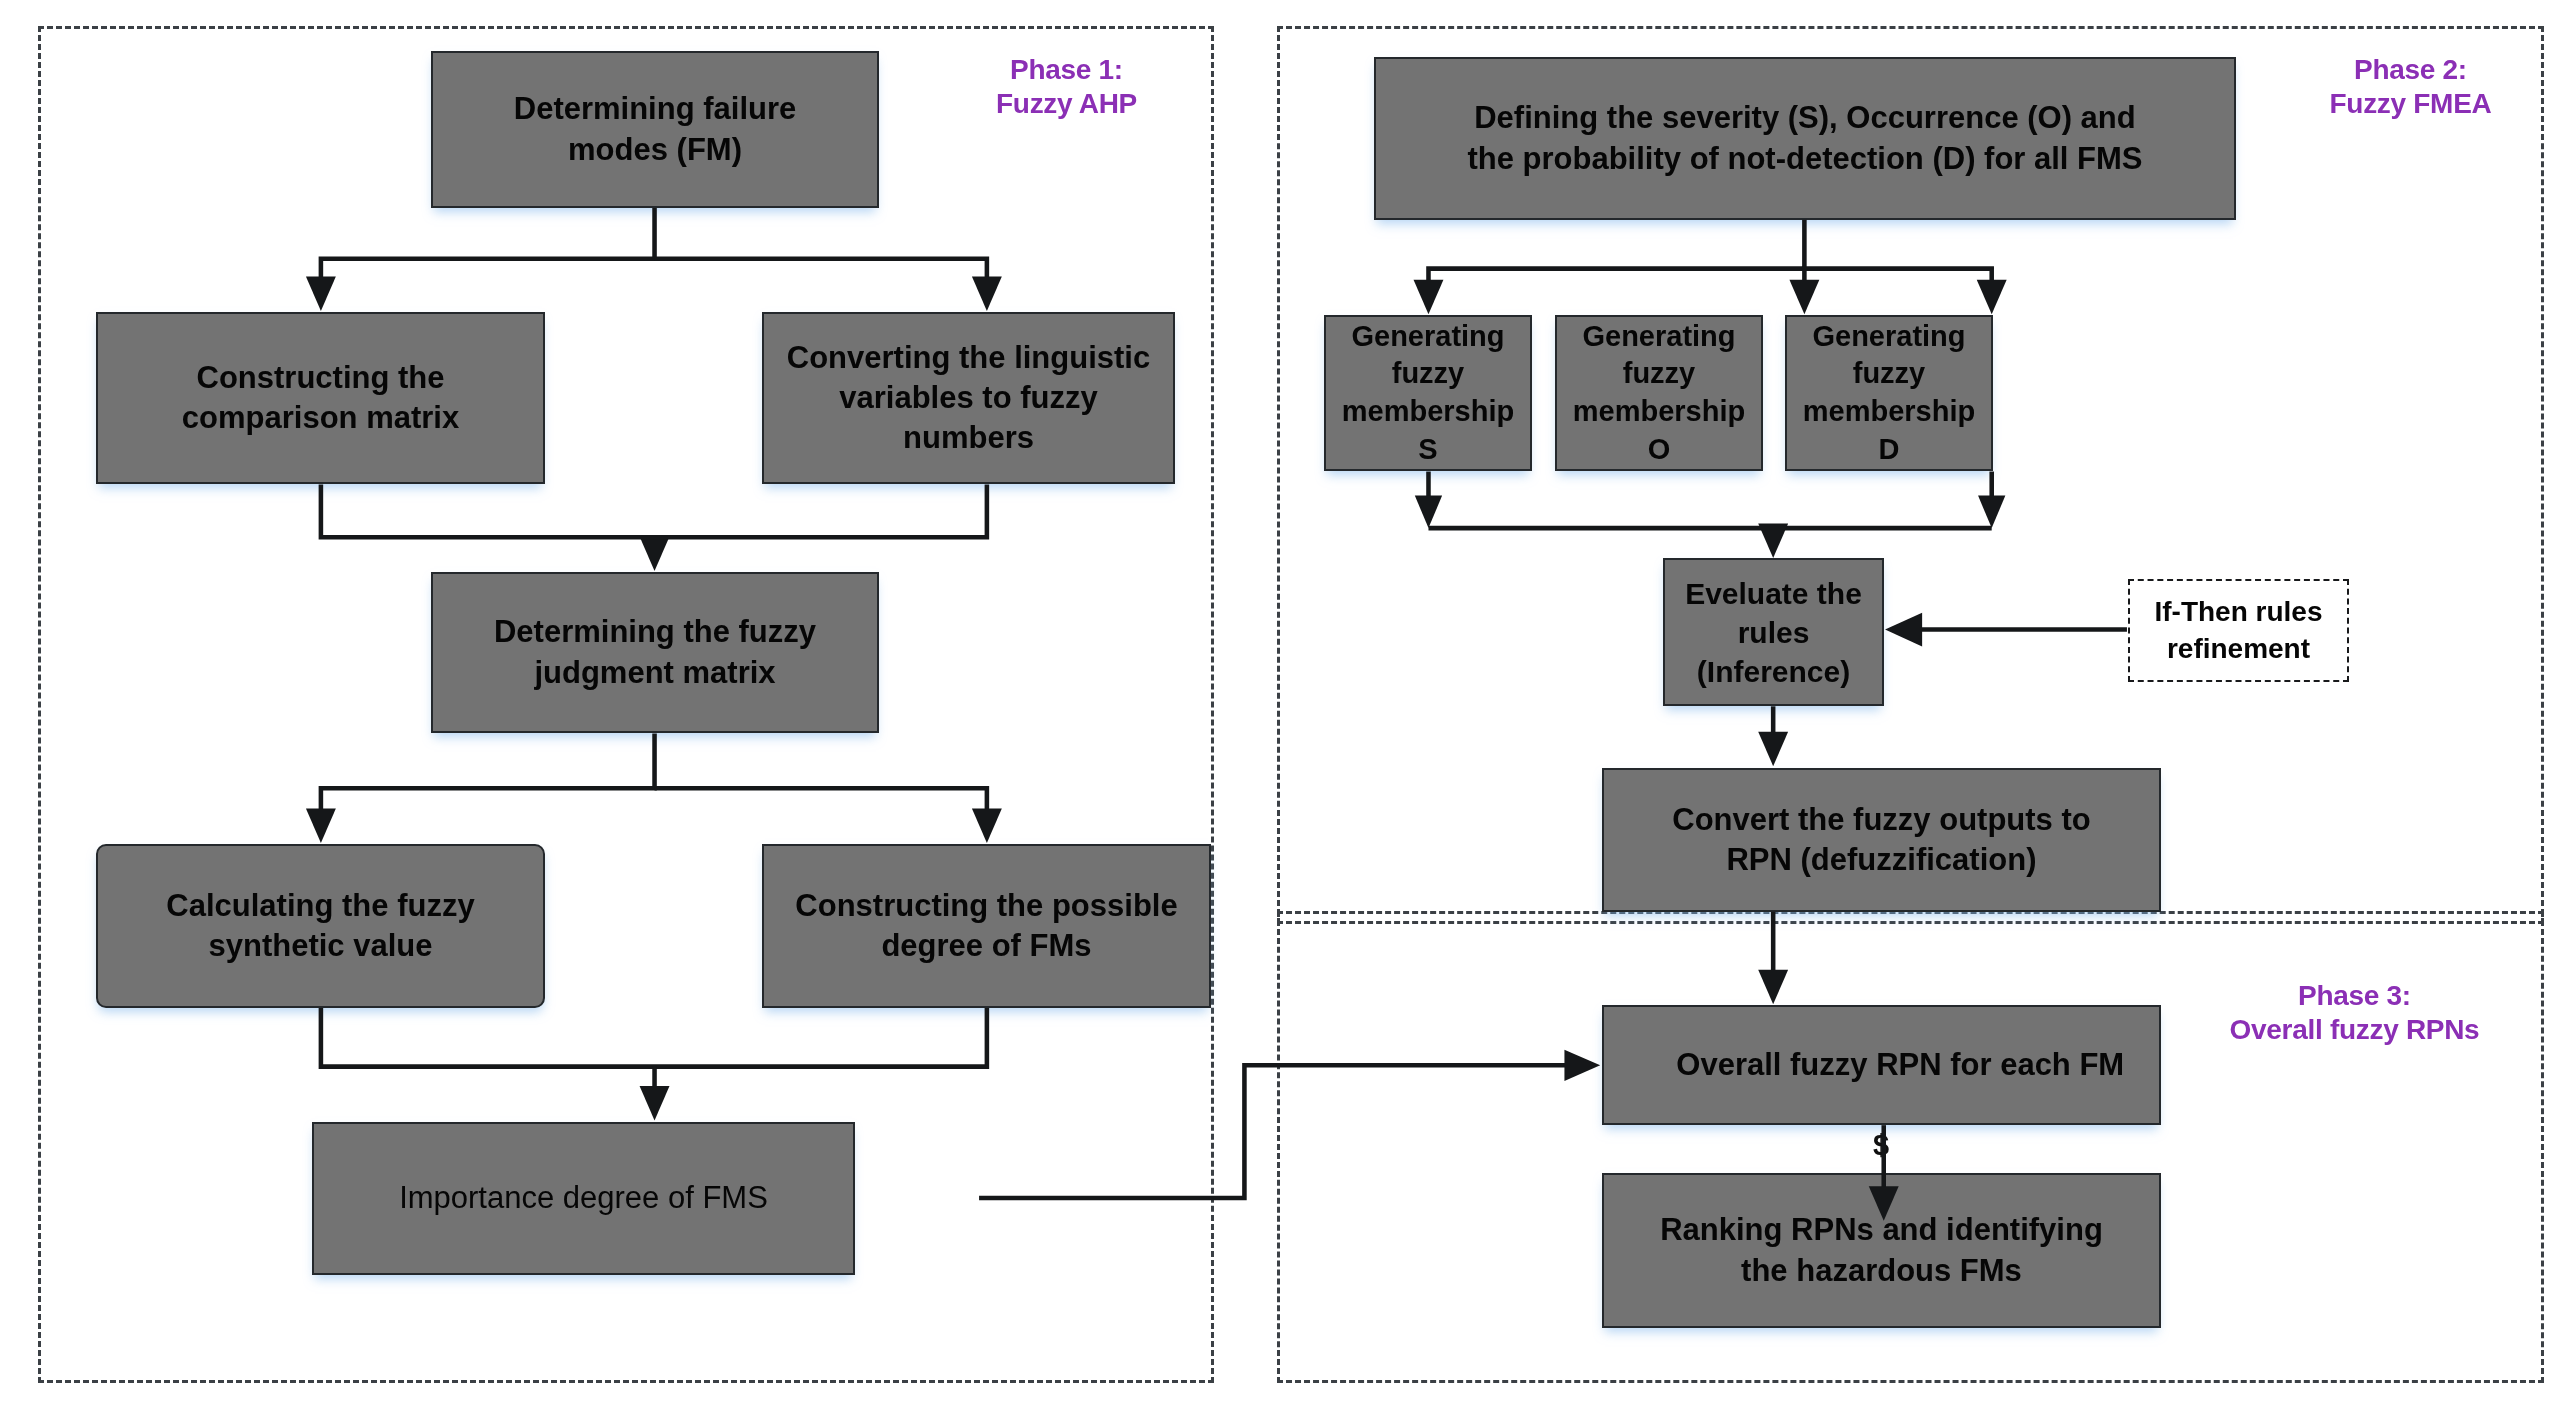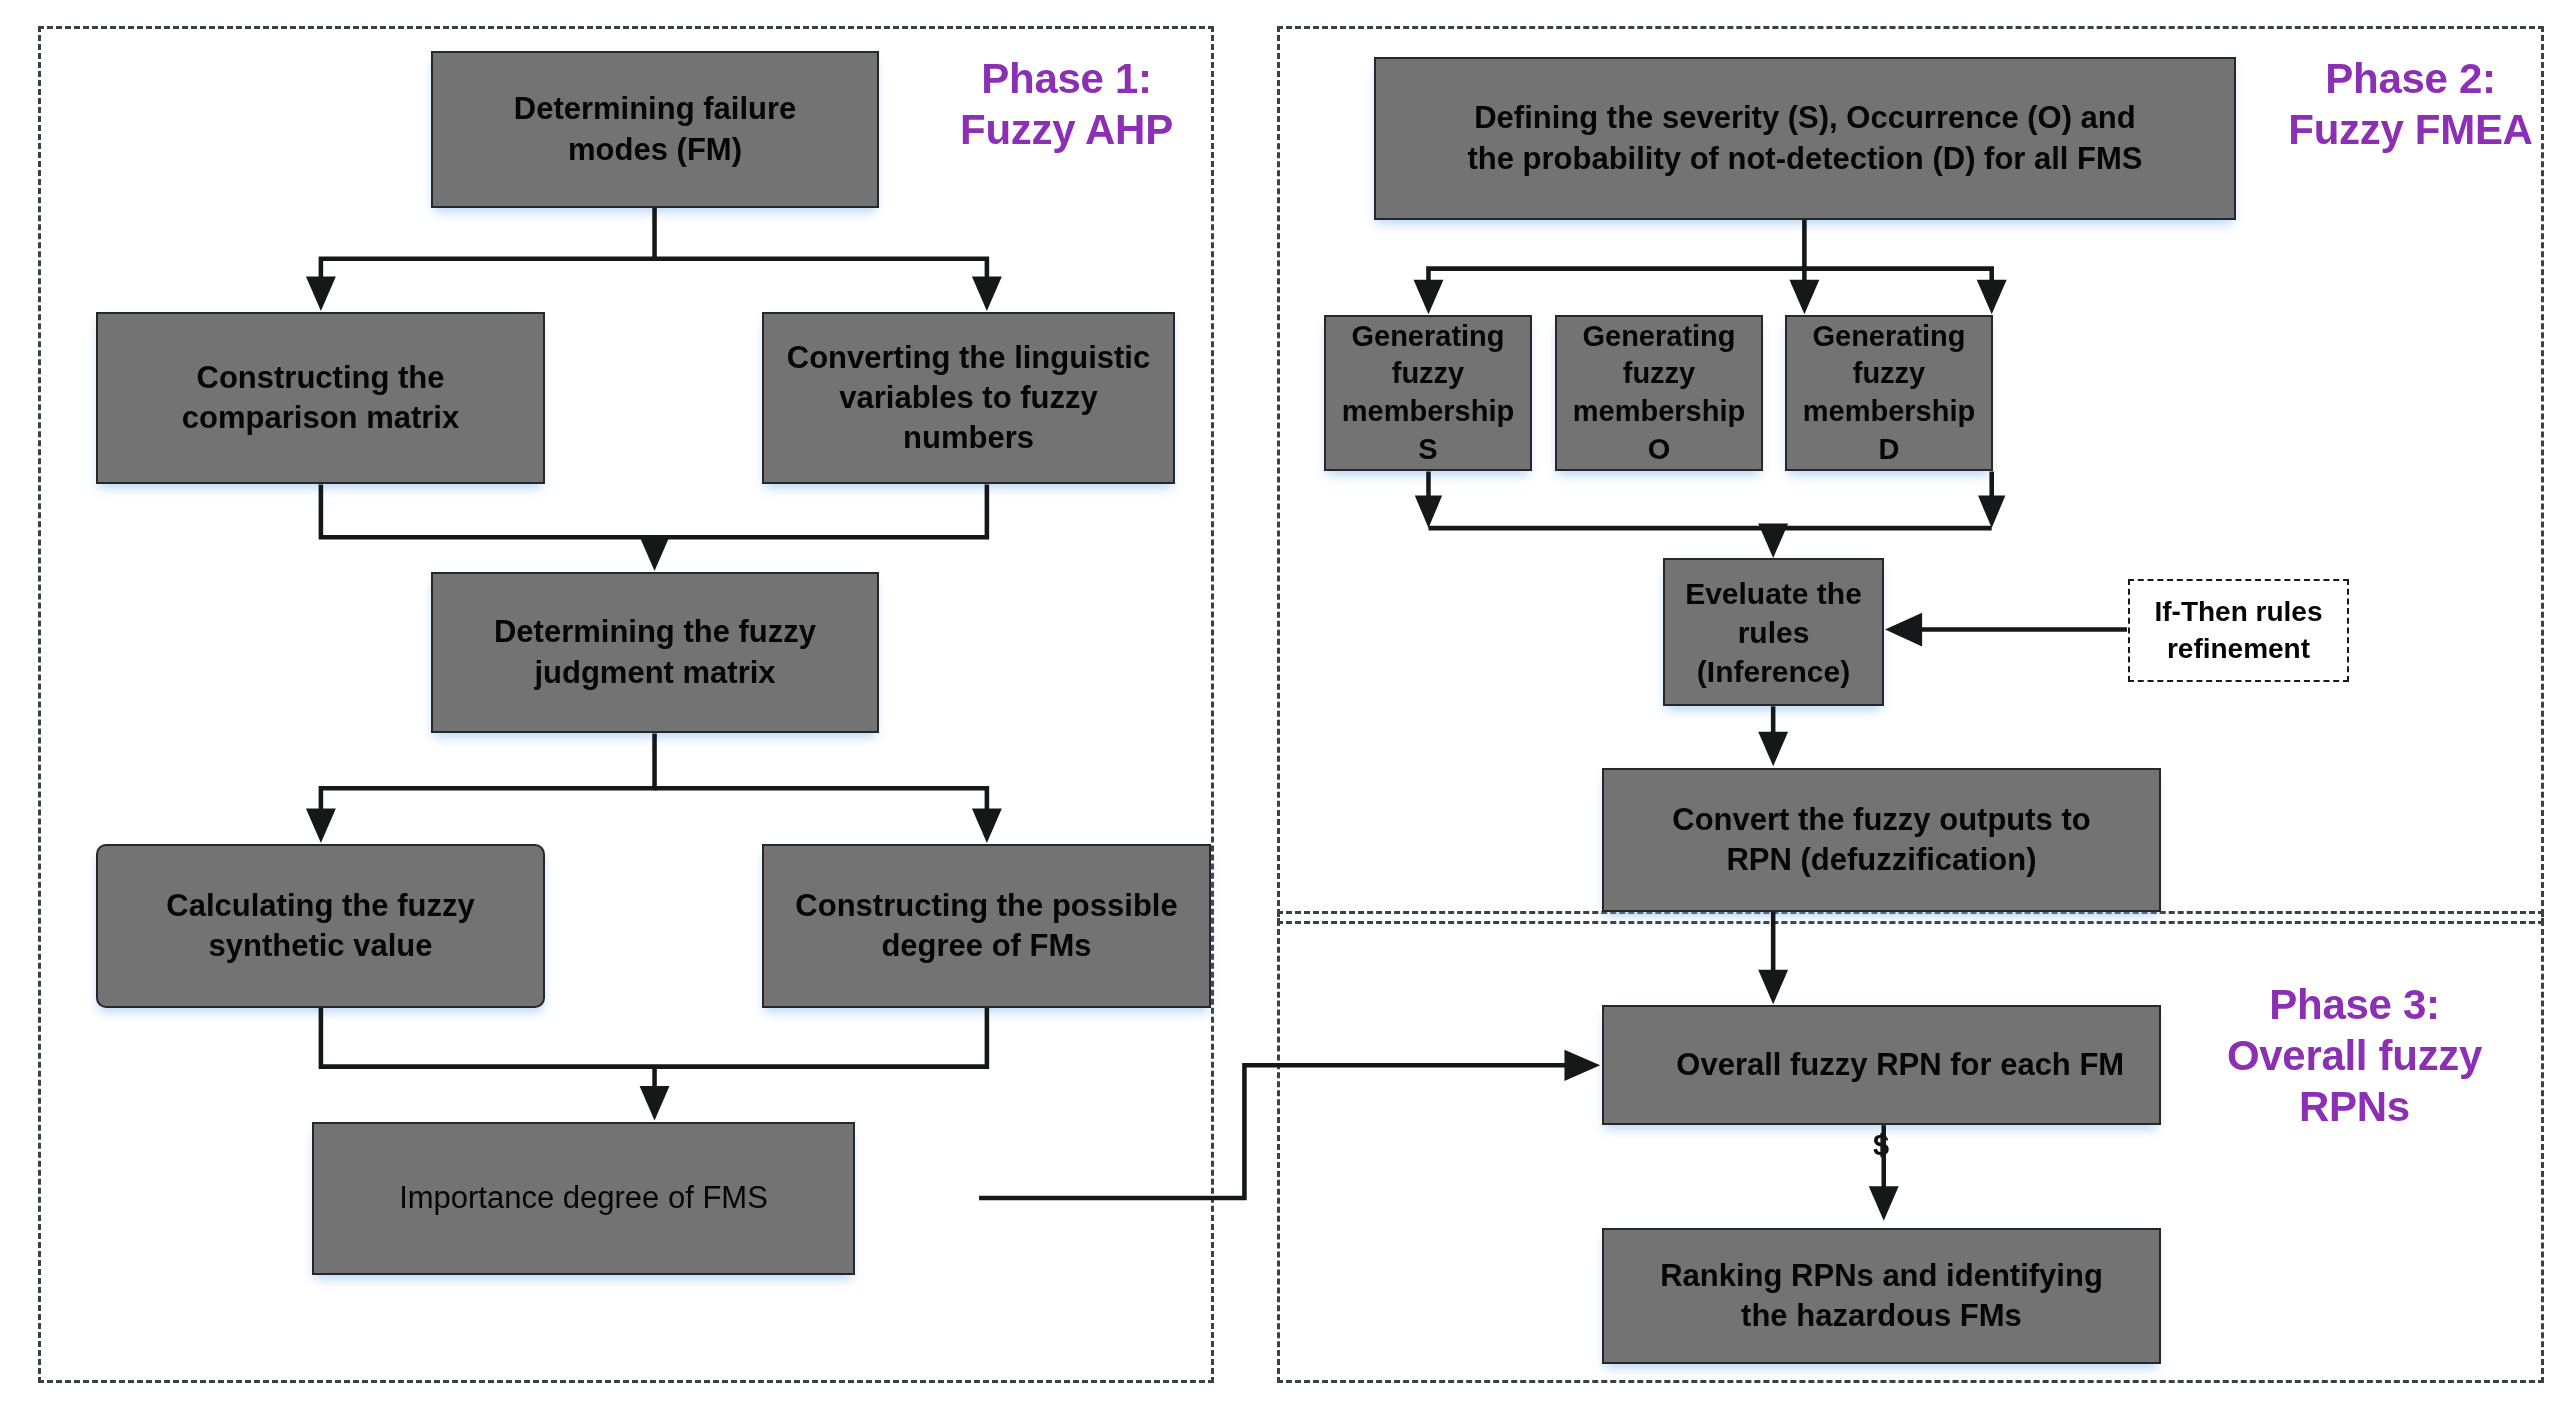--- a/index.html
+++ b/index.html
@@ -20,7 +20,7 @@
     position:absolute;
     color:#8B2FB5;
     font-weight:bold;
-    font-size:42px;
+    font-size:28px;
     line-height:1.22;
     text-align:center;
     white-space:pre-line;

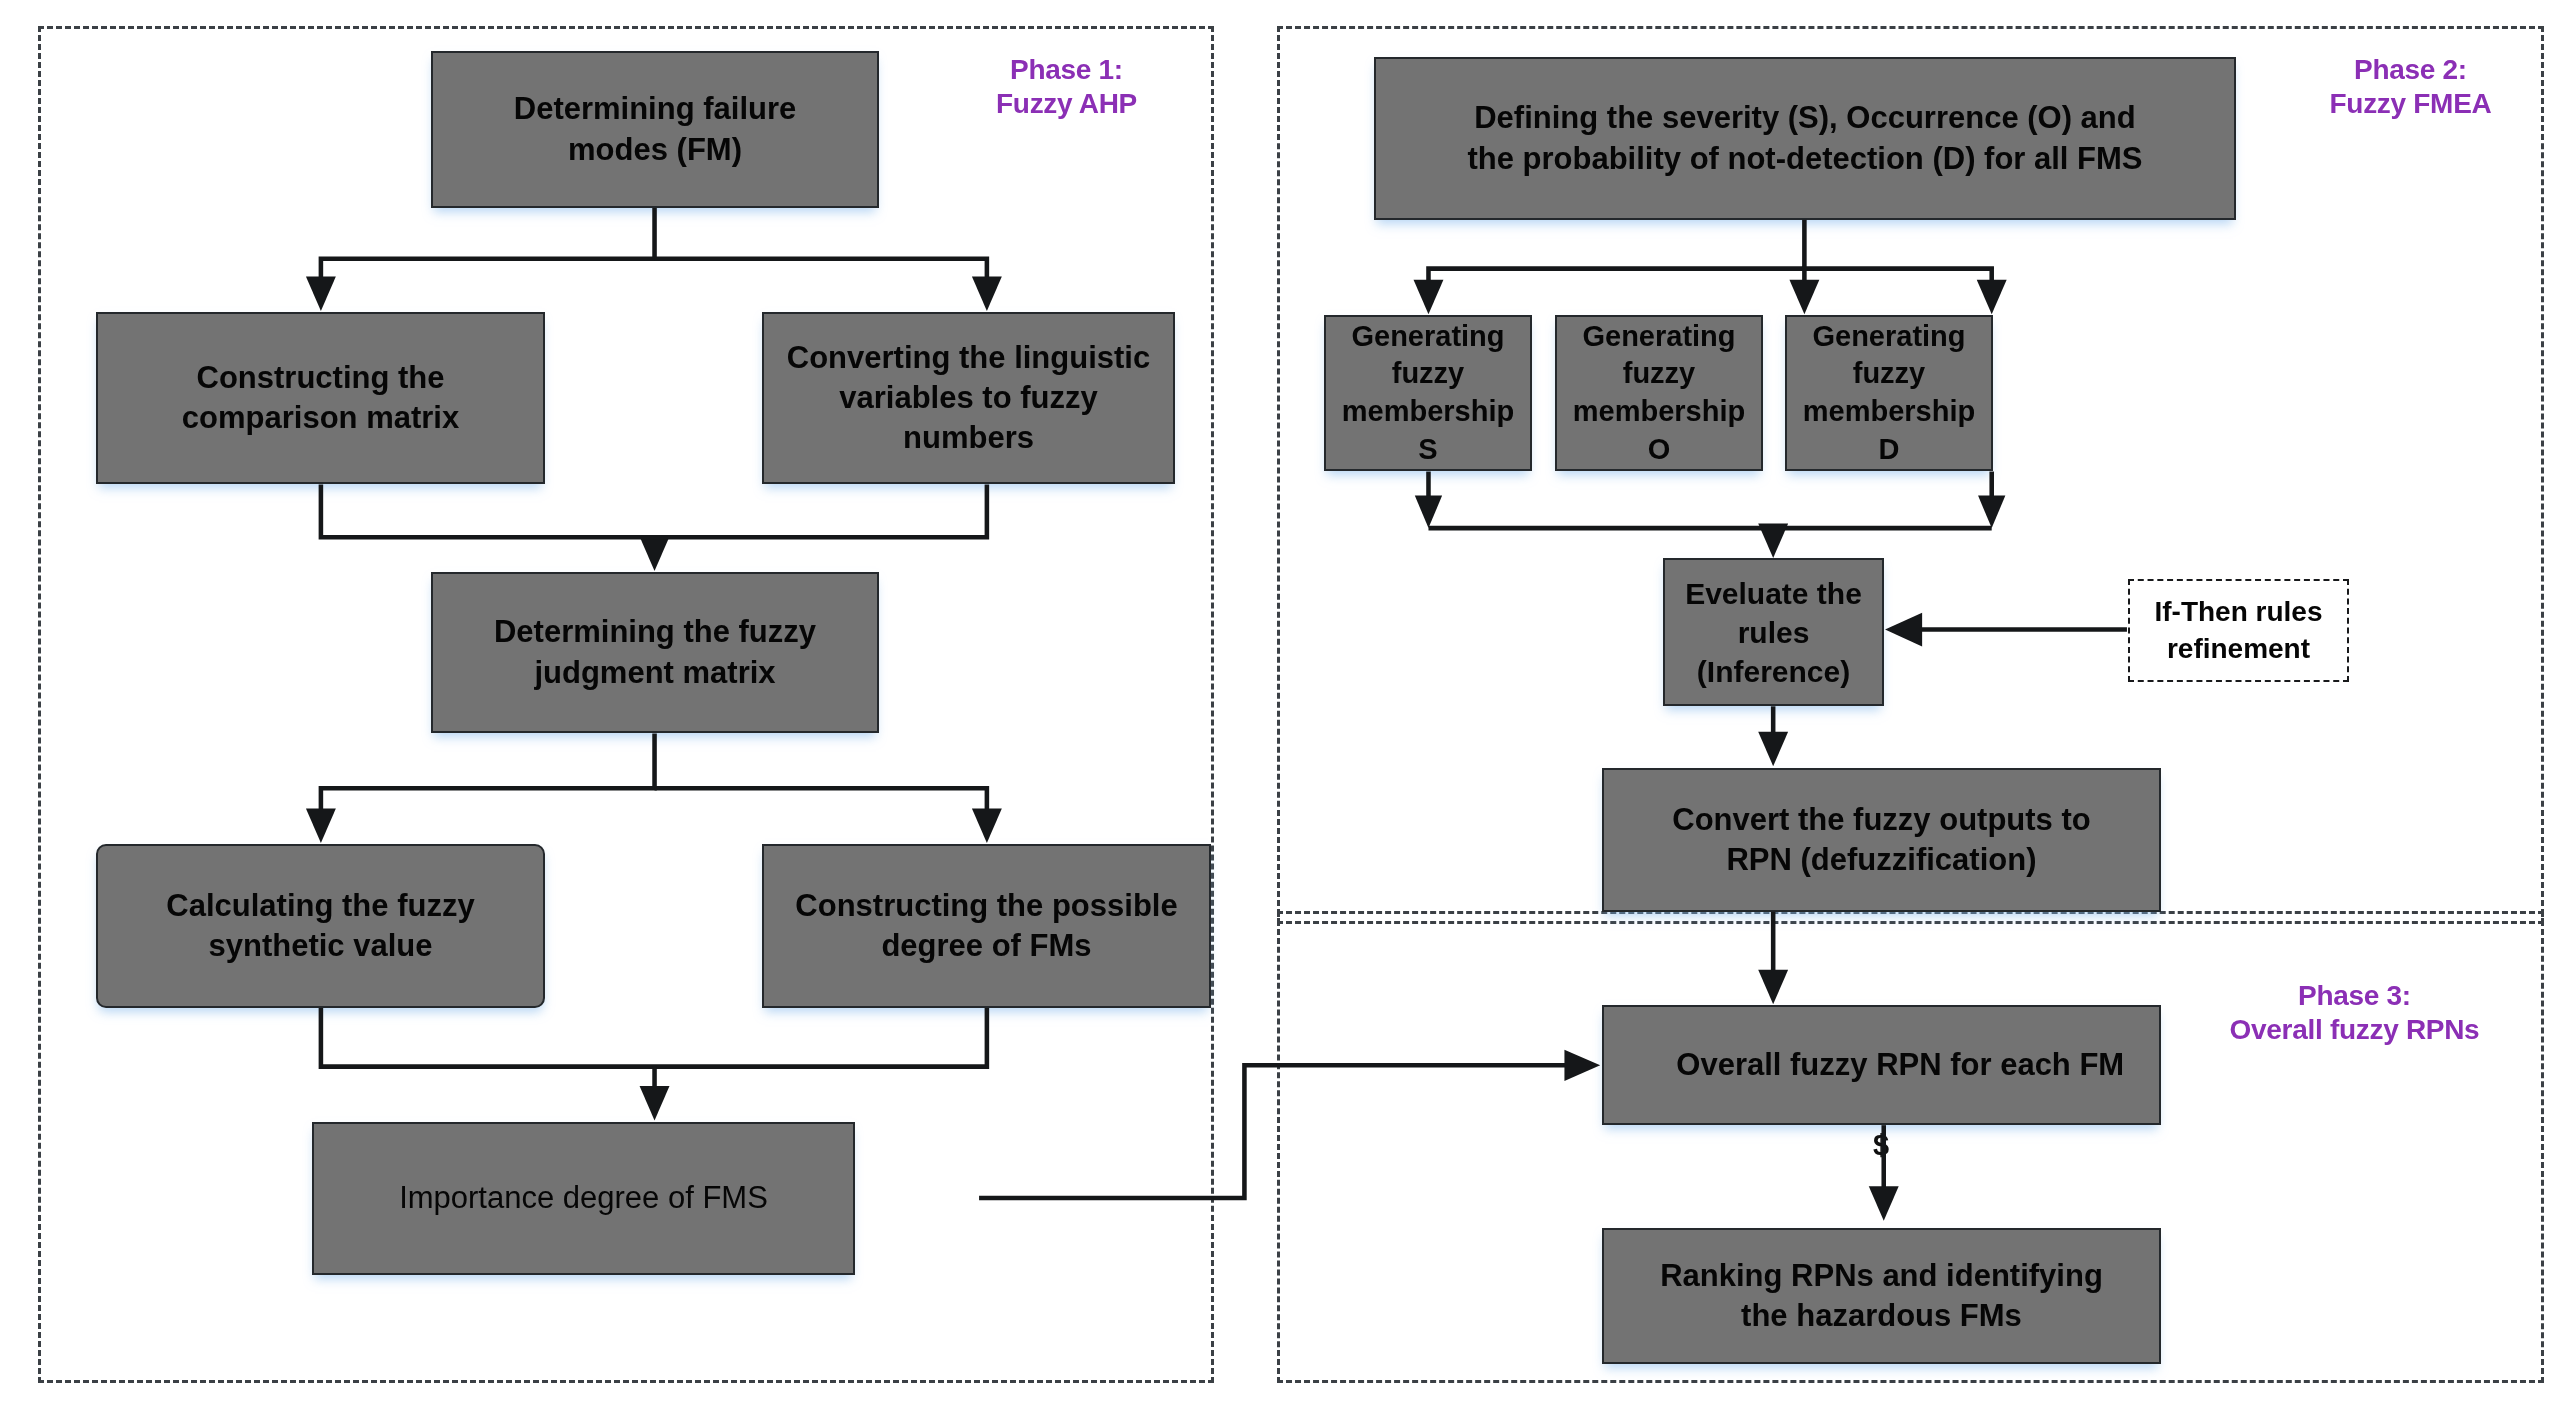--- a/index.html
+++ b/index.html
@@ -157,7 +157,7 @@
     <span>Overall fuzzy RPN for each FM</span>
   </div>
 
-  <div class="node" style="left:1602px;top:1228px;width:559px;height:136px;font-size:31px;">
+  <div class="node" style="left:1602px;top:1173px;width:559px;height:155px;font-size:31px;">
     <span>Ranking RPNs and identifying
 the hazardous FMs</span>
   </div>

